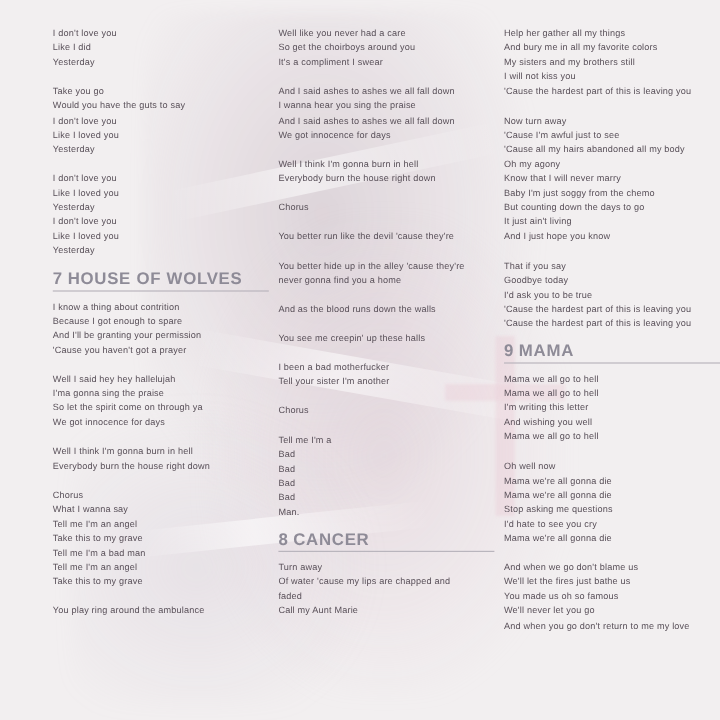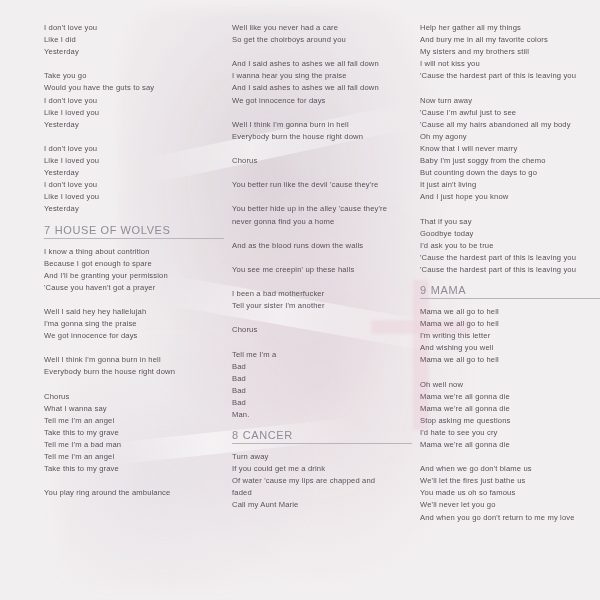--- a/index.html
+++ b/index.html
@@ -169,6 +169,7 @@
   <div class="col">
       <div class="lyric-line">Well like you never had a care</div>
       <div class="lyric-line">So get the choirboys around you</div>
+      <div class="lyric-line">It's a compliment I swear</div>
       <div class="lyric-line blank"></div>
       <div class="lyric-line">And I said ashes to ashes we all fall down</div>
       <div class="lyric-line">I wanna hear you sing the praise</div>

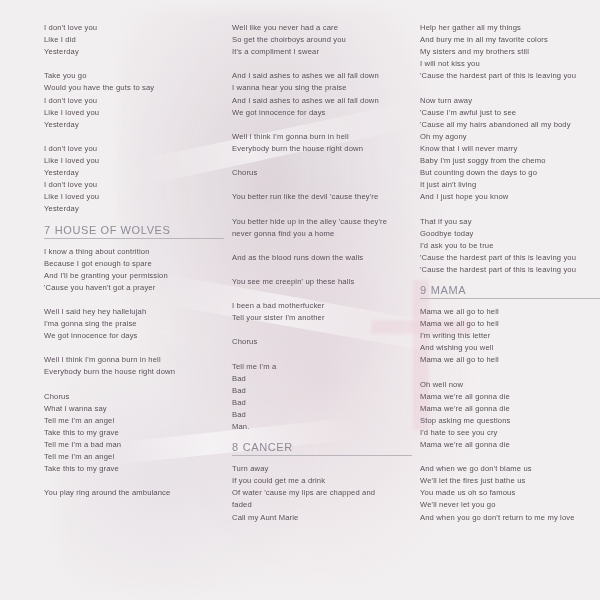--- a/index.html
+++ b/index.html
@@ -101,8 +101,8 @@
     height: 12.1px;
   }
   .song-title {
-    font-size: 11px;
-    font-weight: normal;
+    font-size: 14px;
+    font-weight: bold;
     color: #8e8b97;
     letter-spacing: 0.6px;
     padding-bottom: 2px;

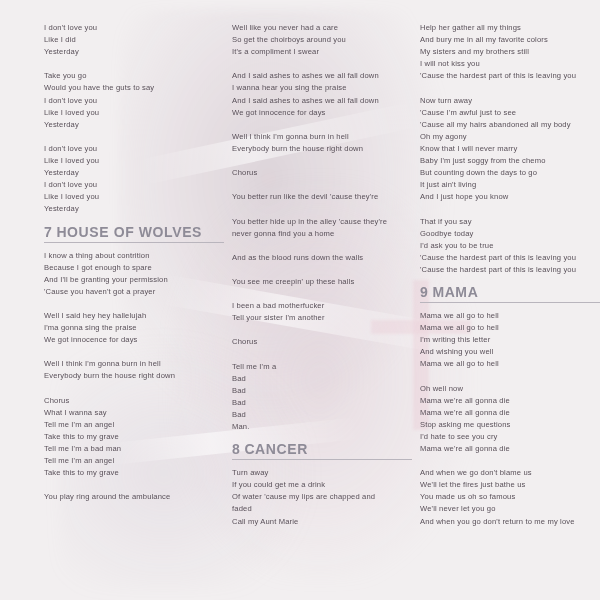--- a/index.html
+++ b/index.html
@@ -151,6 +151,7 @@
       <div class="lyric-line blank"></div>
       <div class="lyric-line">Well I said hey hey hallelujah</div>
       <div class="lyric-line">I'ma gonna sing the praise</div>
+      <div class="lyric-line">So let the spirit come on through ya</div>
       <div class="lyric-line">We got innocence for days</div>
       <div class="lyric-line blank"></div>
       <div class="lyric-line">Well I think I'm gonna burn in hell</div>

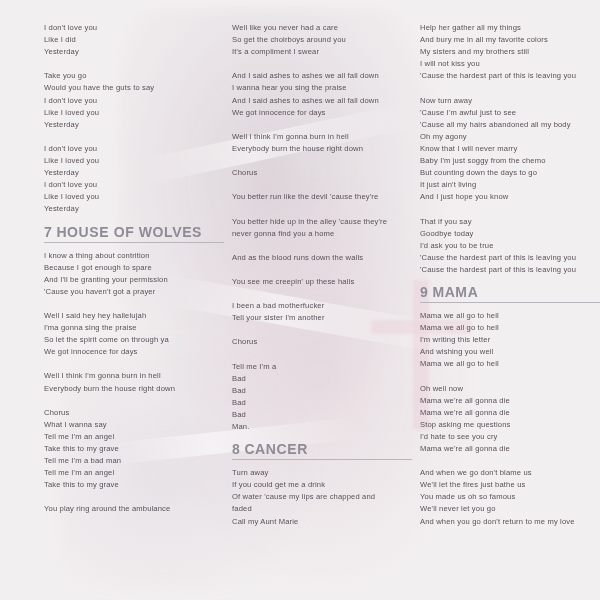--- a/index.html
+++ b/index.html
@@ -204,7 +204,6 @@
       <div class="lyric-line">Man.</div>
       <div class="song-title"><span class="num">8</span><span>CANCER</span></div>
       <div class="lyric-line">Turn away</div>
-      <div class="lyric-line">If you could get me a drink</div>
       <div class="lyric-line">Of water 'cause my lips are chapped and</div>
       <div class="lyric-line">faded</div>
       <div class="lyric-line">Call my Aunt Marie</div>

